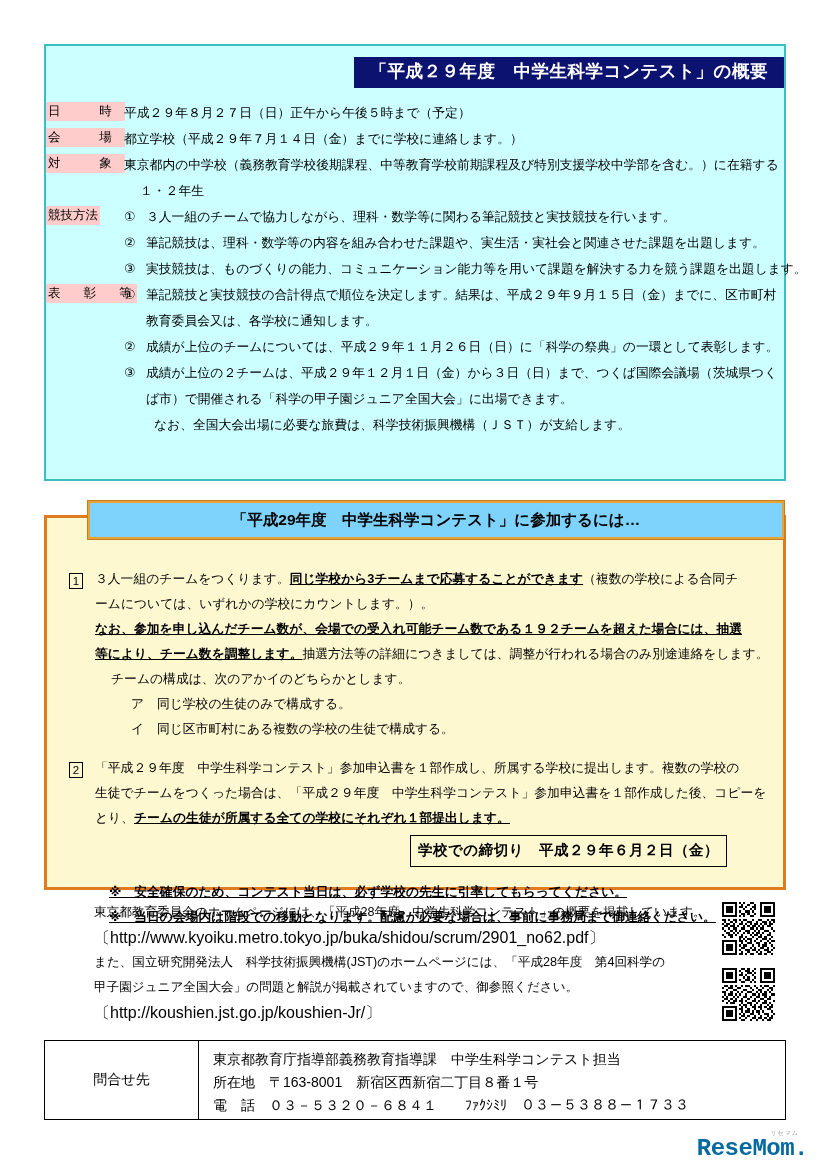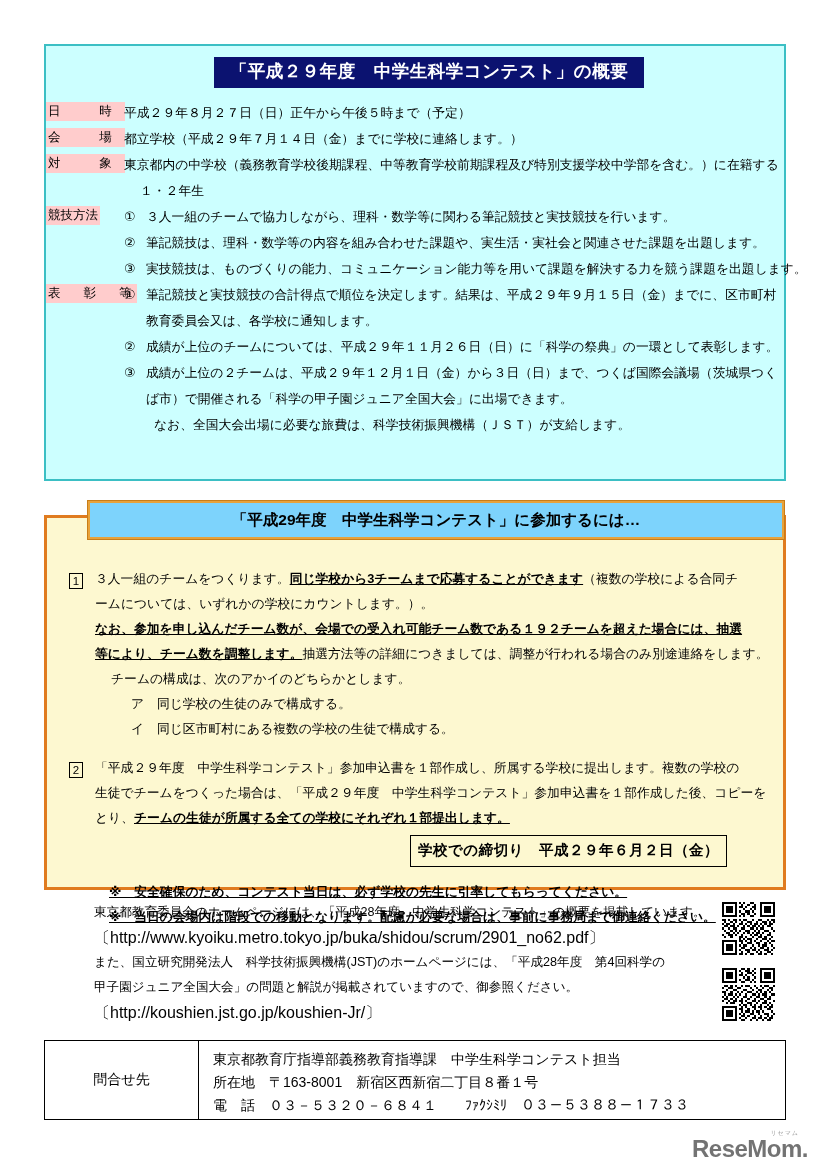--- a/index.html
+++ b/index.html
@@ -25,7 +25,7 @@
     border: 2px solid #3bbfc4;
   }
   .banner-wrap {
-    text-align: center;
+    text-align: right;
     padding-top: 11px;
     padding-left: 28px;
   }

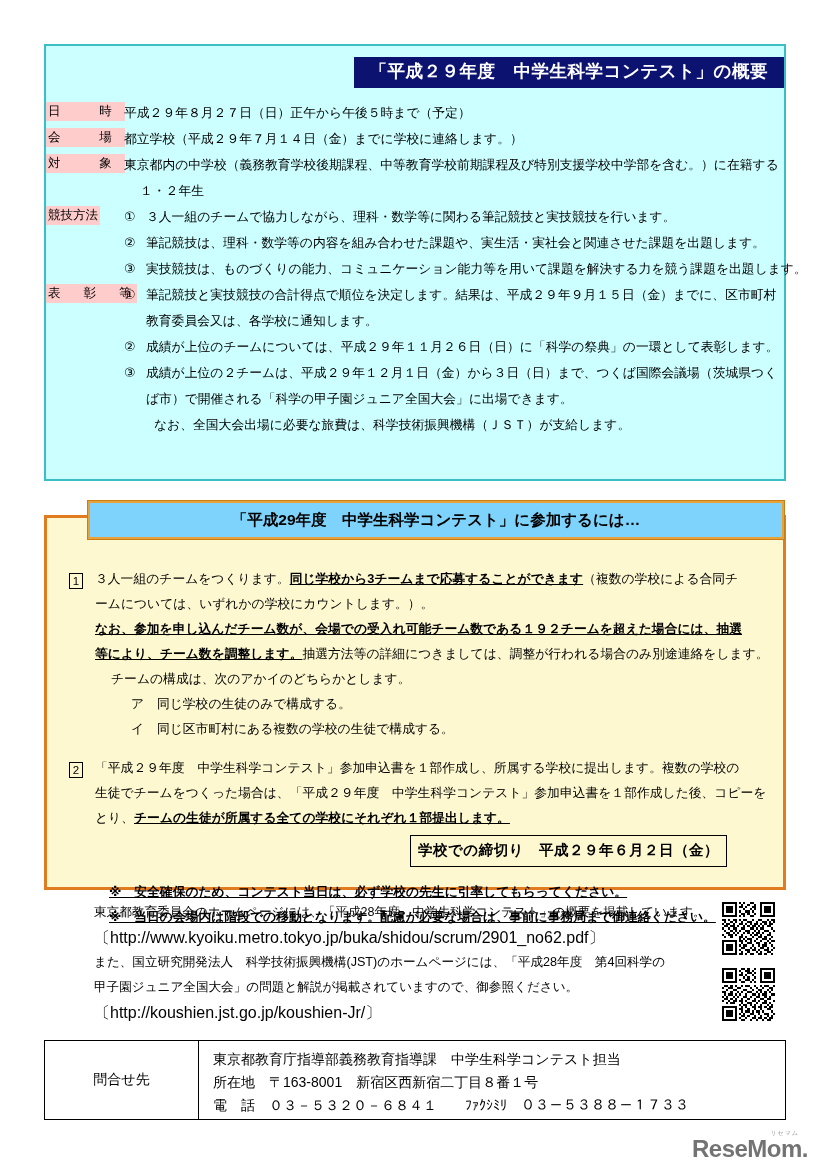--- a/index.html
+++ b/index.html
@@ -193,8 +193,8 @@
     margin-right: 9px; display: block; line-height: 7px;
   }
   .logo .word {
-    font-size: 24px; font-weight: bold; color: #737373;
-    letter-spacing: -0.5px; line-height: 24px;
+    font-size: 24px; font-weight: bold; color: #0369a1;
+    letter-spacing: -0.5px; line-height: 24px; font-family: Liberation Mono, monospace;
   }
 </style>
 </head>

